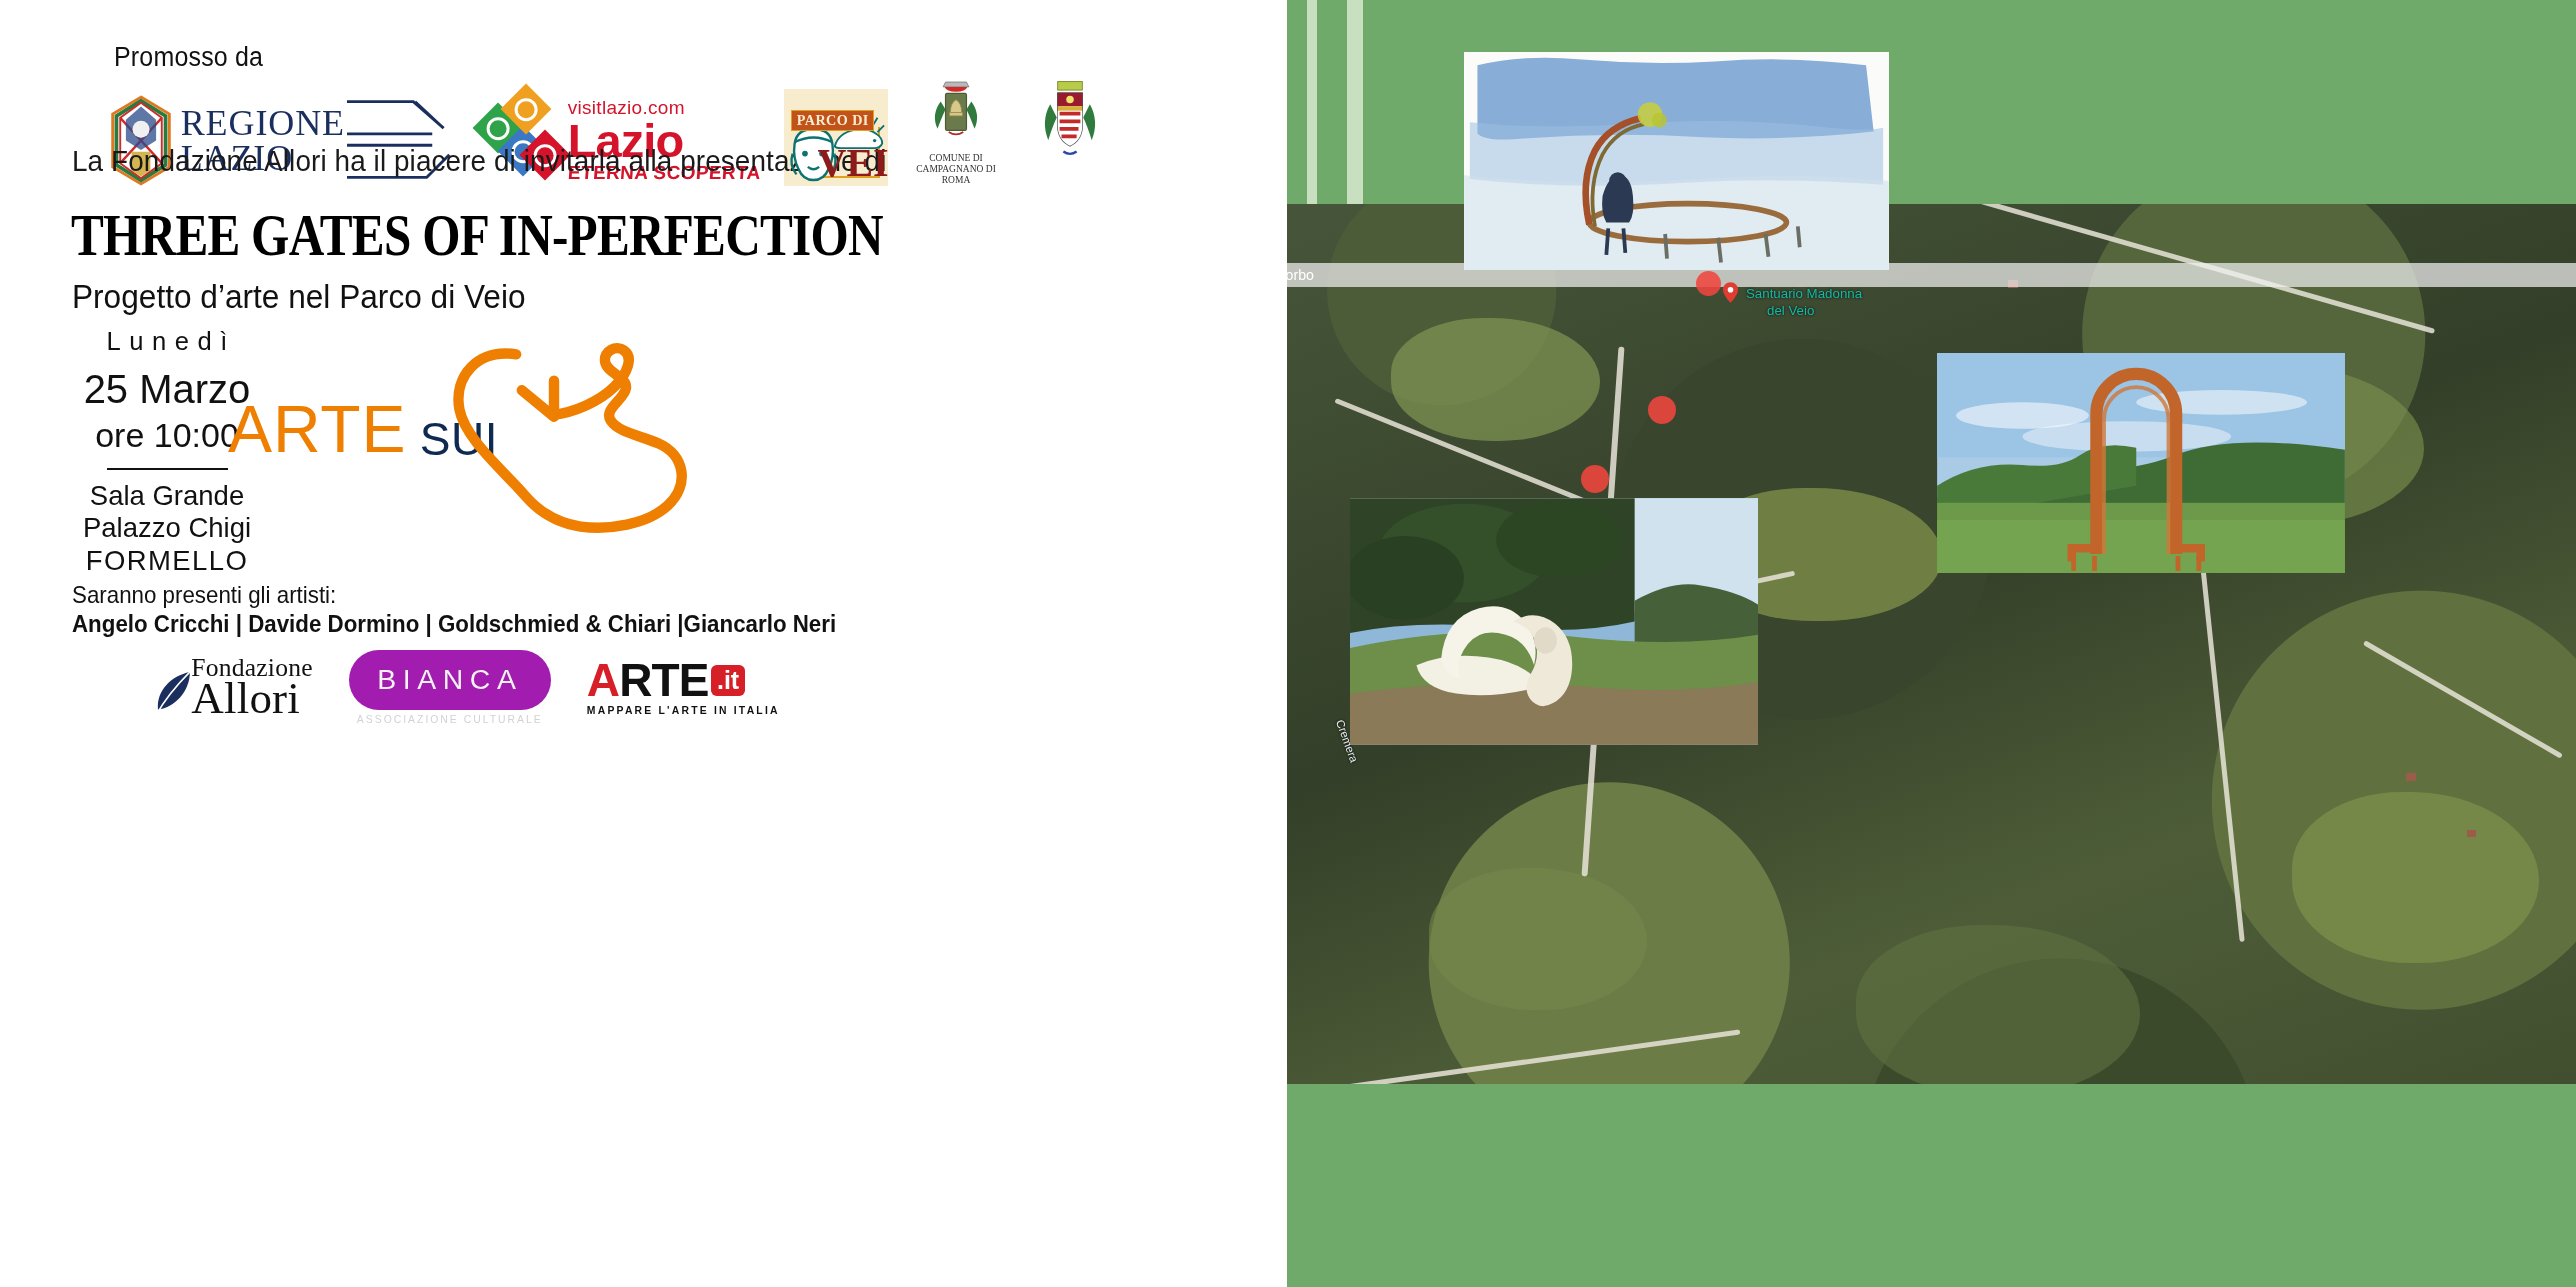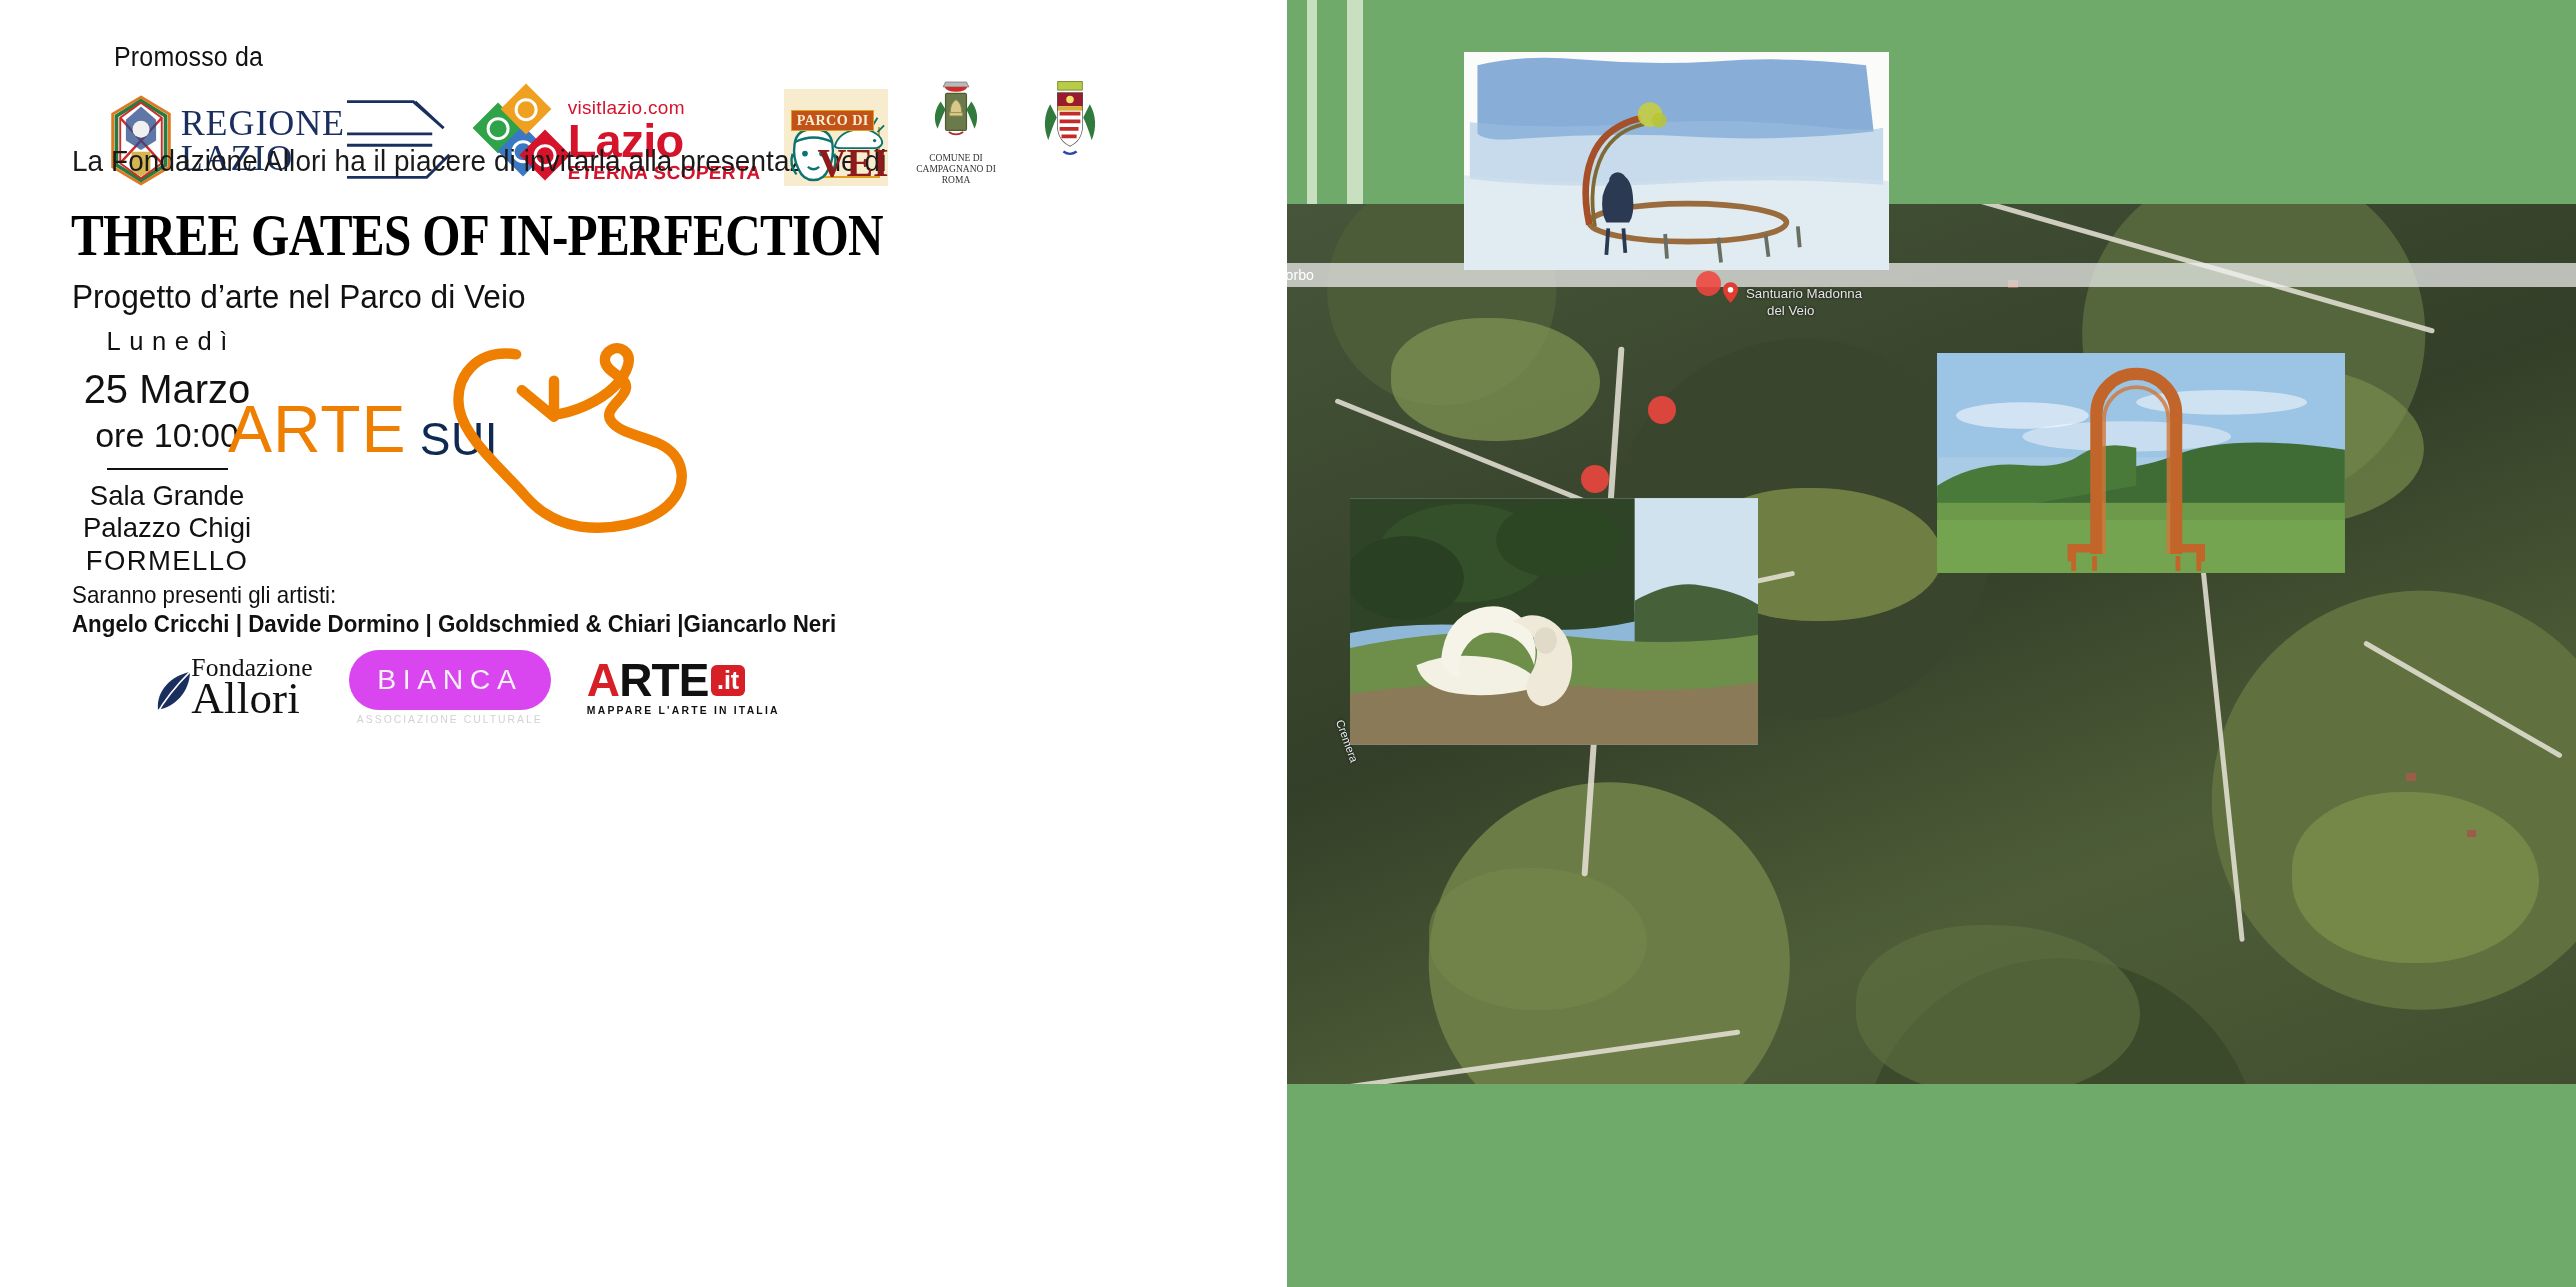--- a/index.html
+++ b/index.html
@@ -110,7 +110,7 @@
   .mroad{position:absolute;background:#e8e4d8;border-radius:38px;opacity:.85;}
   .mfield{position:absolute;border-radius:46% 54% 50% 50%;}
   .mhouse{position:absolute;background:#9a5d4a;}
-  .mlabel{position:absolute;color:#e5e5e5;font-size:11.4px;text-shadow:0 0 2.8px #000;}
+  .mlabel{position:absolute;color:#14b8a6;font-size:11.4px;text-shadow:0 0 2.8px #000;}
   .mlabel-bar{position:absolute;background:rgba(240,240,240,.72);color:#fff;font-size:14.2px;
               padding:3.8px 9.5px;white-space:nowrap;}
   .mdot{position:absolute;background:#f0453f;border-radius:50%;opacity:.88;}

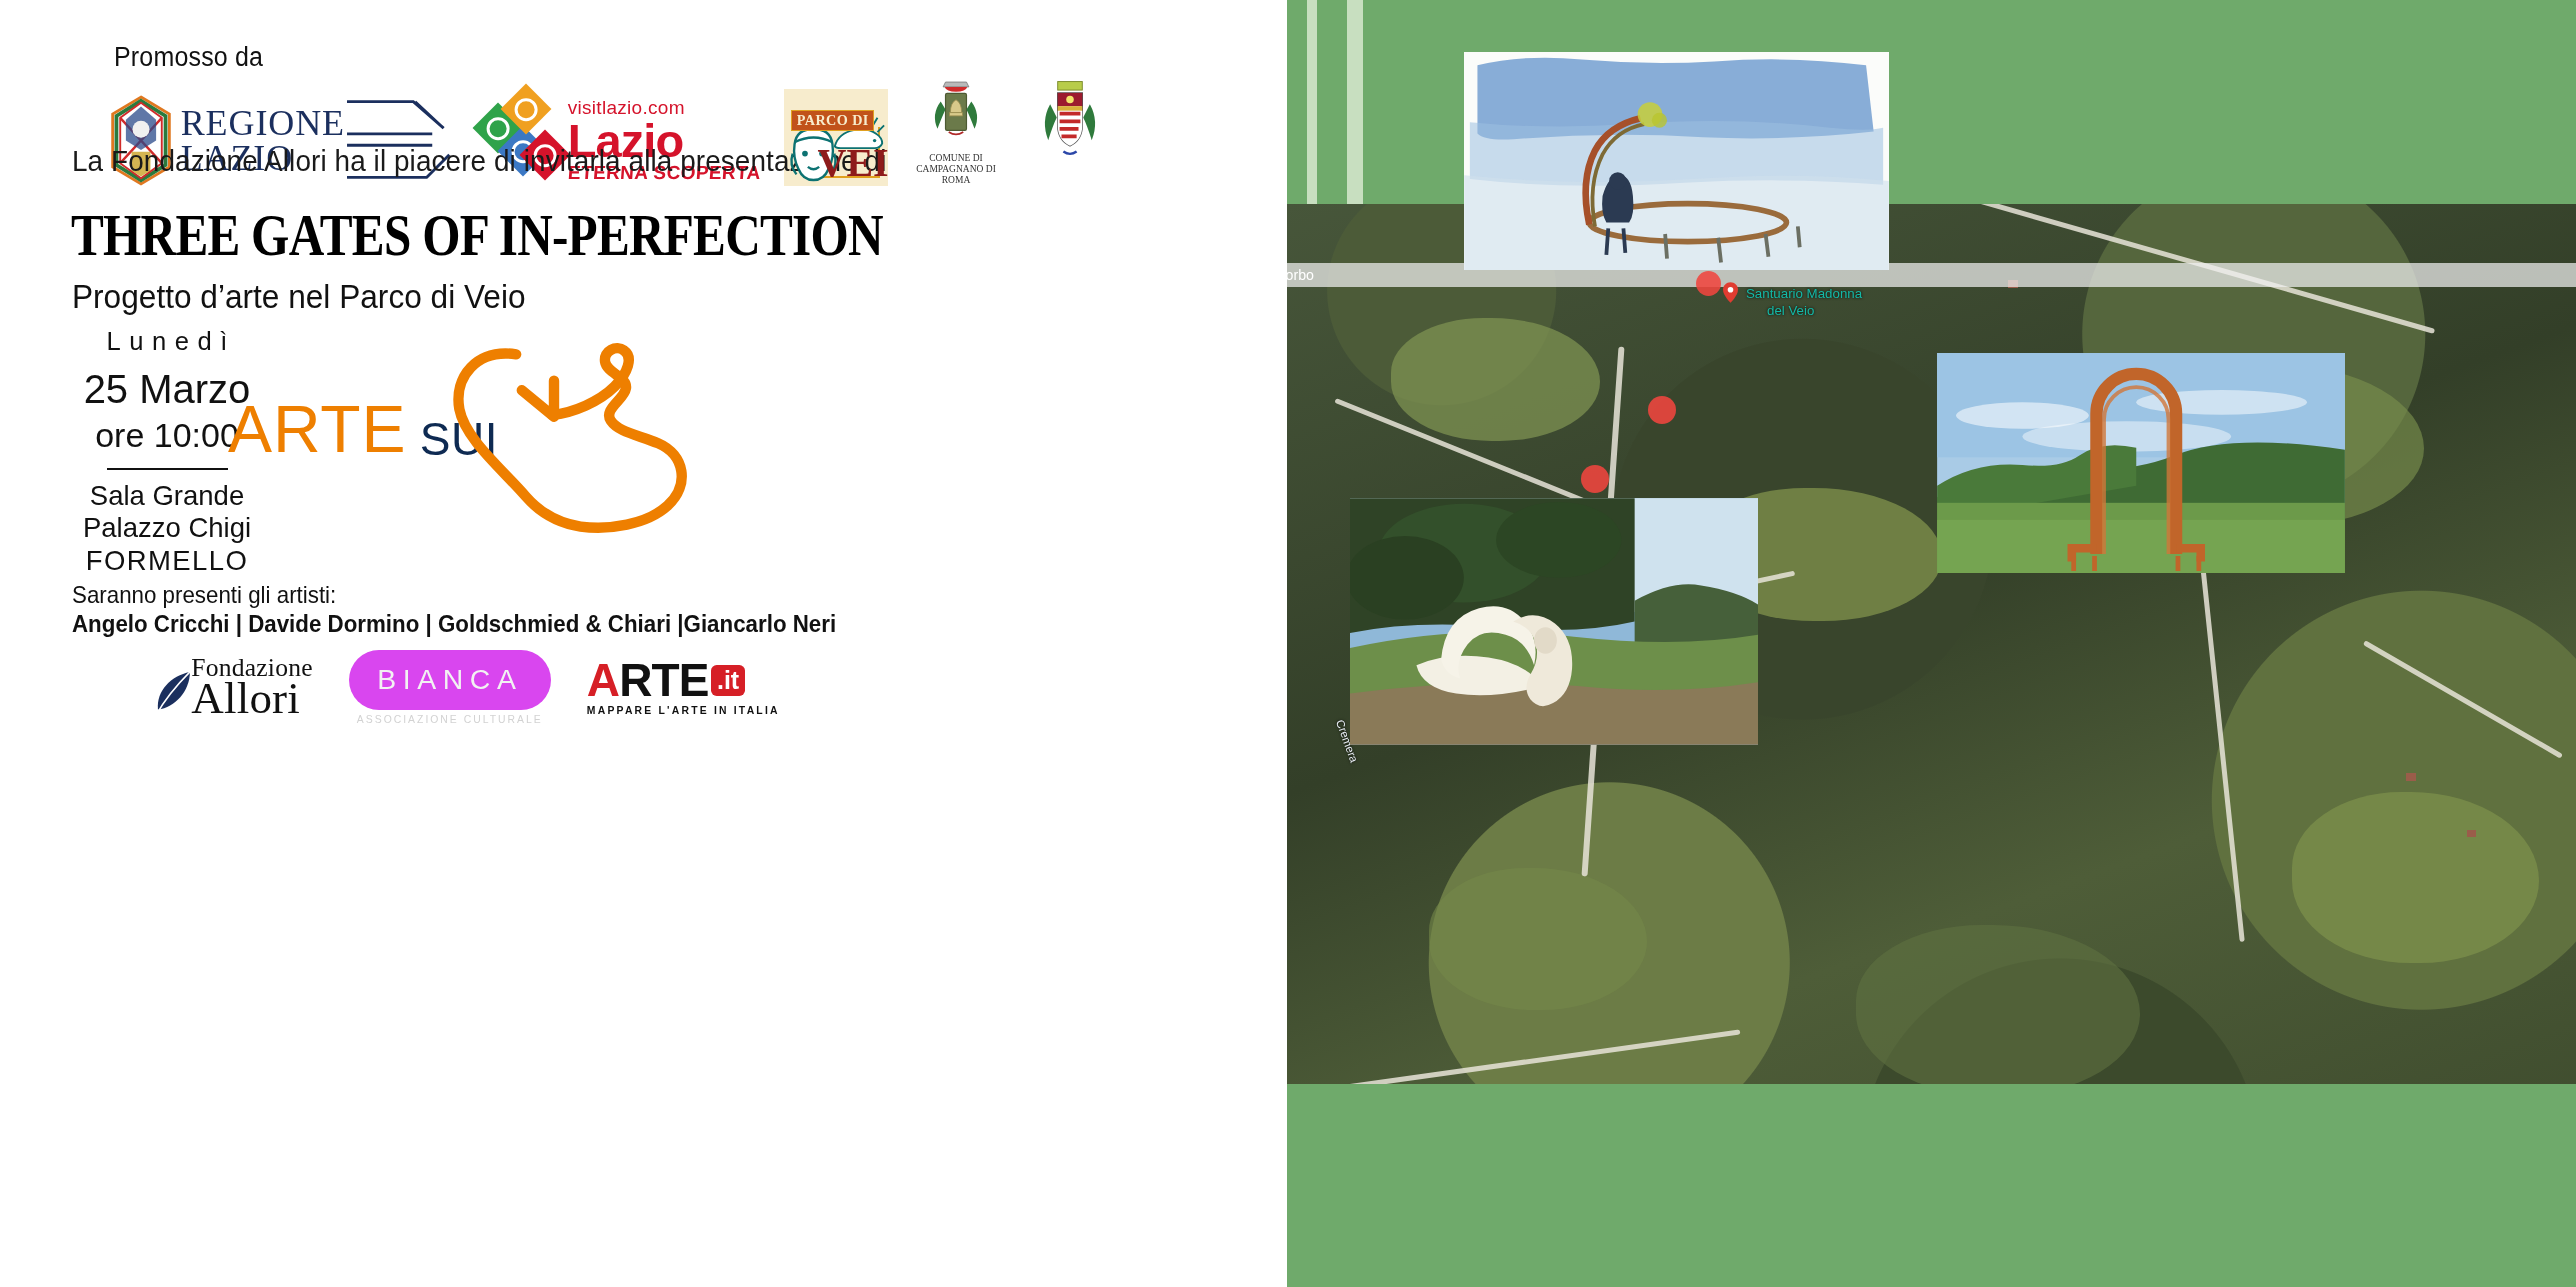--- a/index.html
+++ b/index.html
@@ -87,7 +87,7 @@
   .fa-2{font-family:"Liberation Serif",serif;font-size:45px;color:#111;letter-spacing:0.2px;margin-top:-1.9px;}
   .fa-leaf{width:38px;height:47px;margin-bottom:1.9px;margin-right:-5.7px;}
   .bianca{display:flex;flex-direction:column;align-items:center;}
-  .bianca-pill{background:#d946ef;border-radius:40px;padding:13.3px 28.4px;}
+  .bianca-pill{background:#a21caf;border-radius:40px;padding:13.3px 28.4px;}
   .bianca-txt{color:#f2f2f2;font-size:28.4px;letter-spacing:6.6px;}
   .bianca-sub{color:#d2d2d2;font-size:10.4px;letter-spacing:2px;margin-top:4.7px;}
   .arteit{display:flex;flex-direction:column;}

